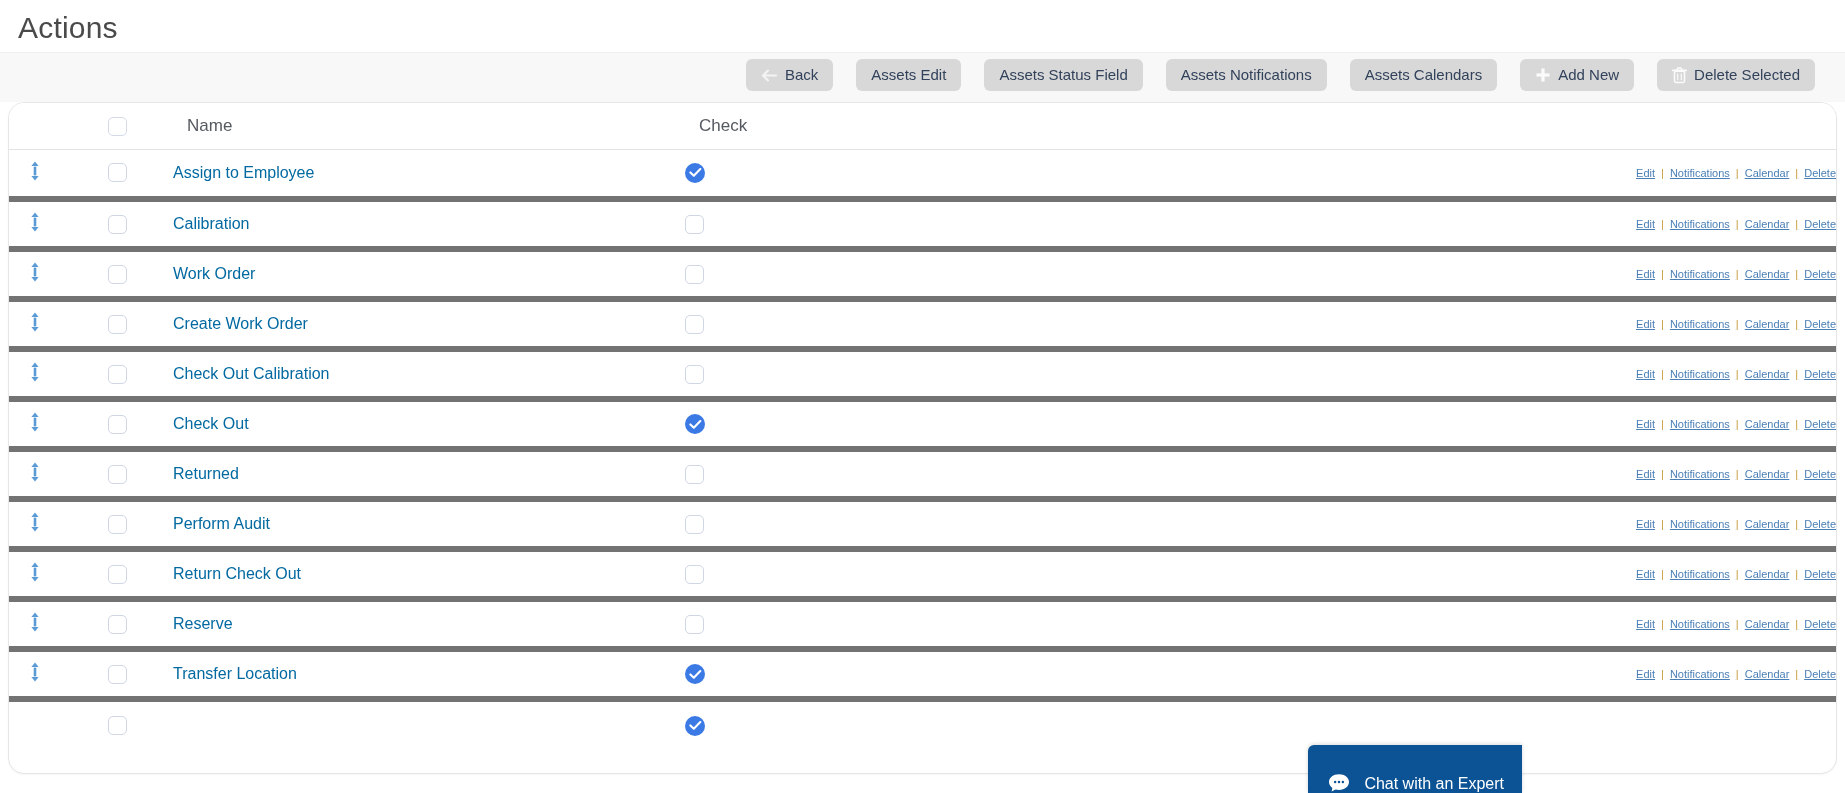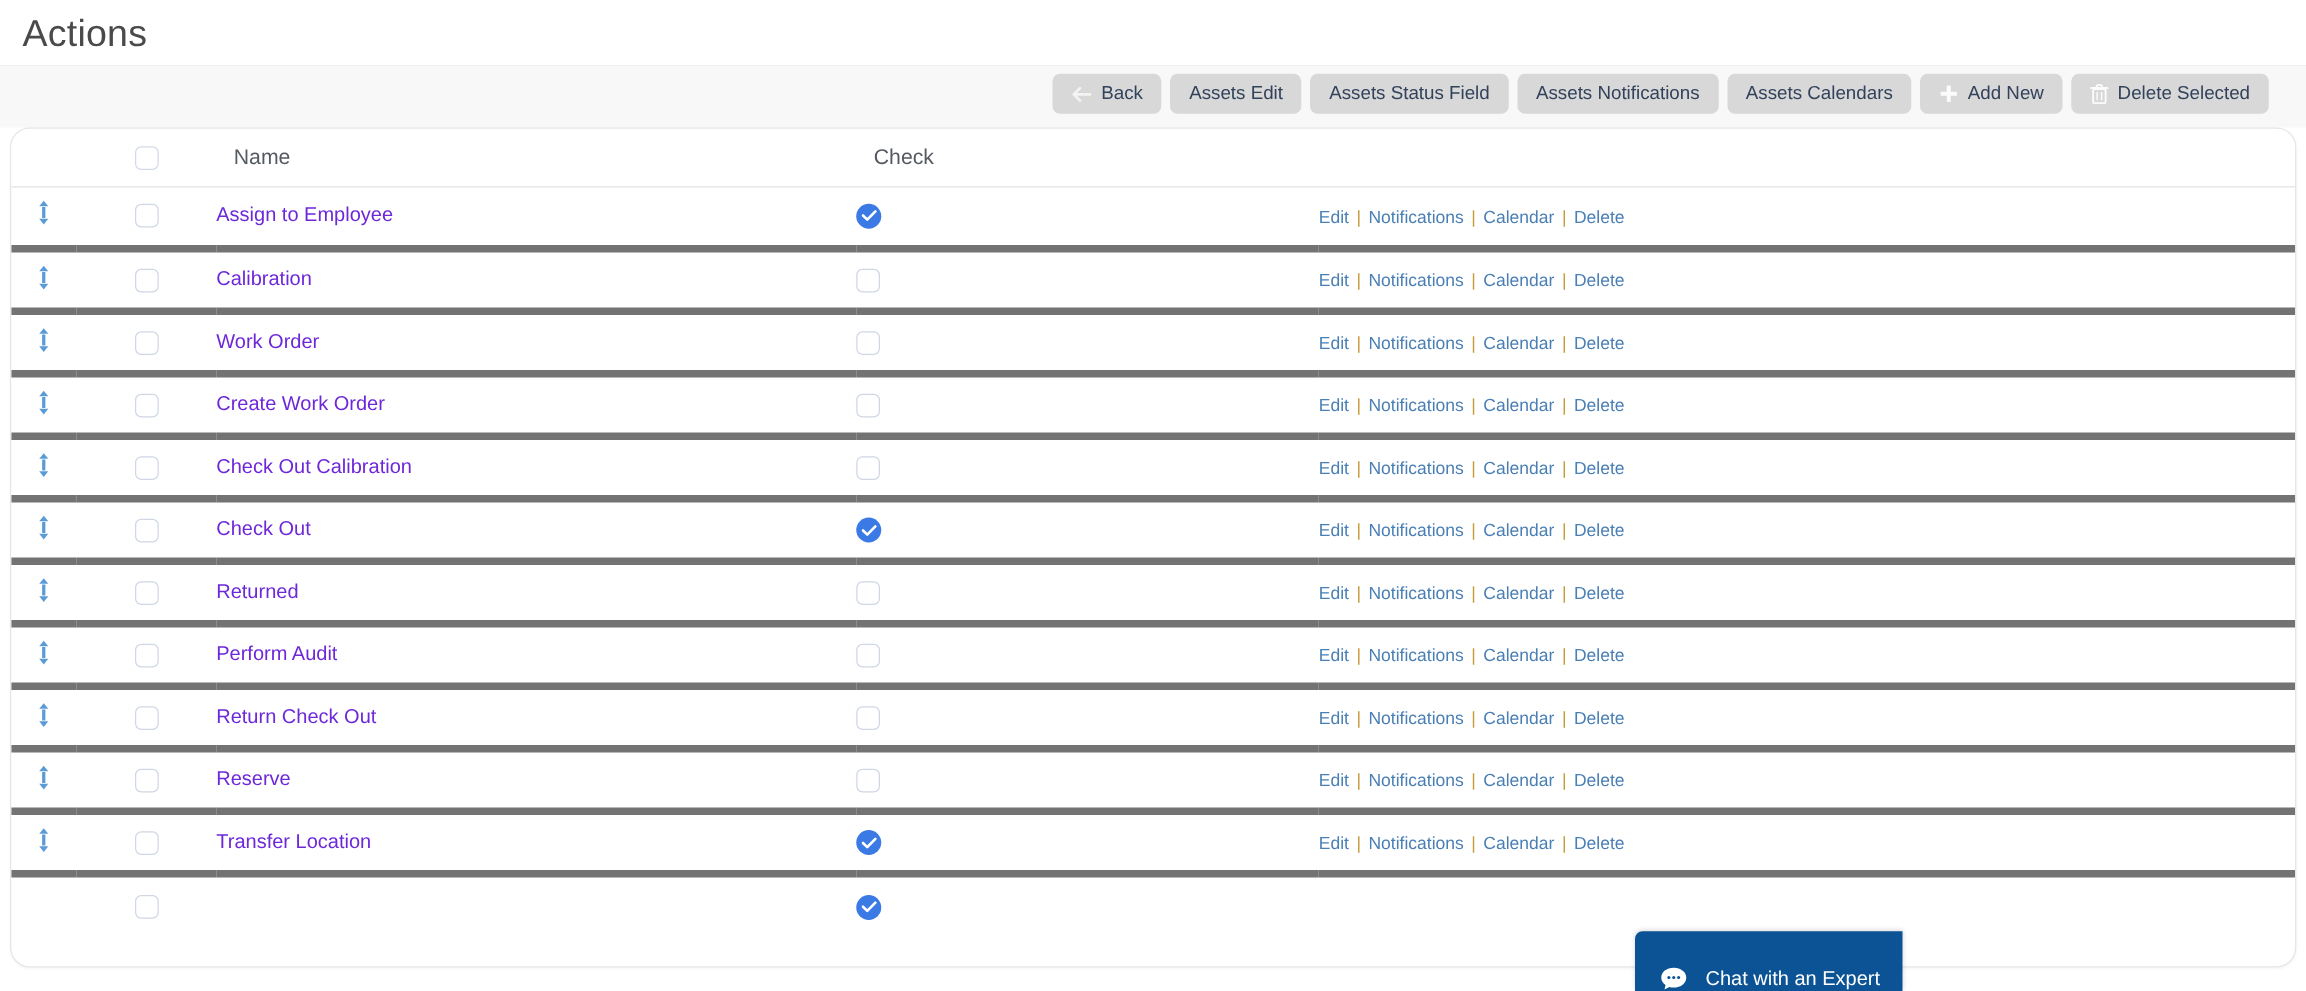--- a/index.html
+++ b/index.html
@@ -46,7 +46,7 @@
     top: 6px;
     display: flex;
     align-items: flex-start;
-    gap: 7px;
+    gap: 23px;
   }
   .tb-btn {
     display: inline-flex;

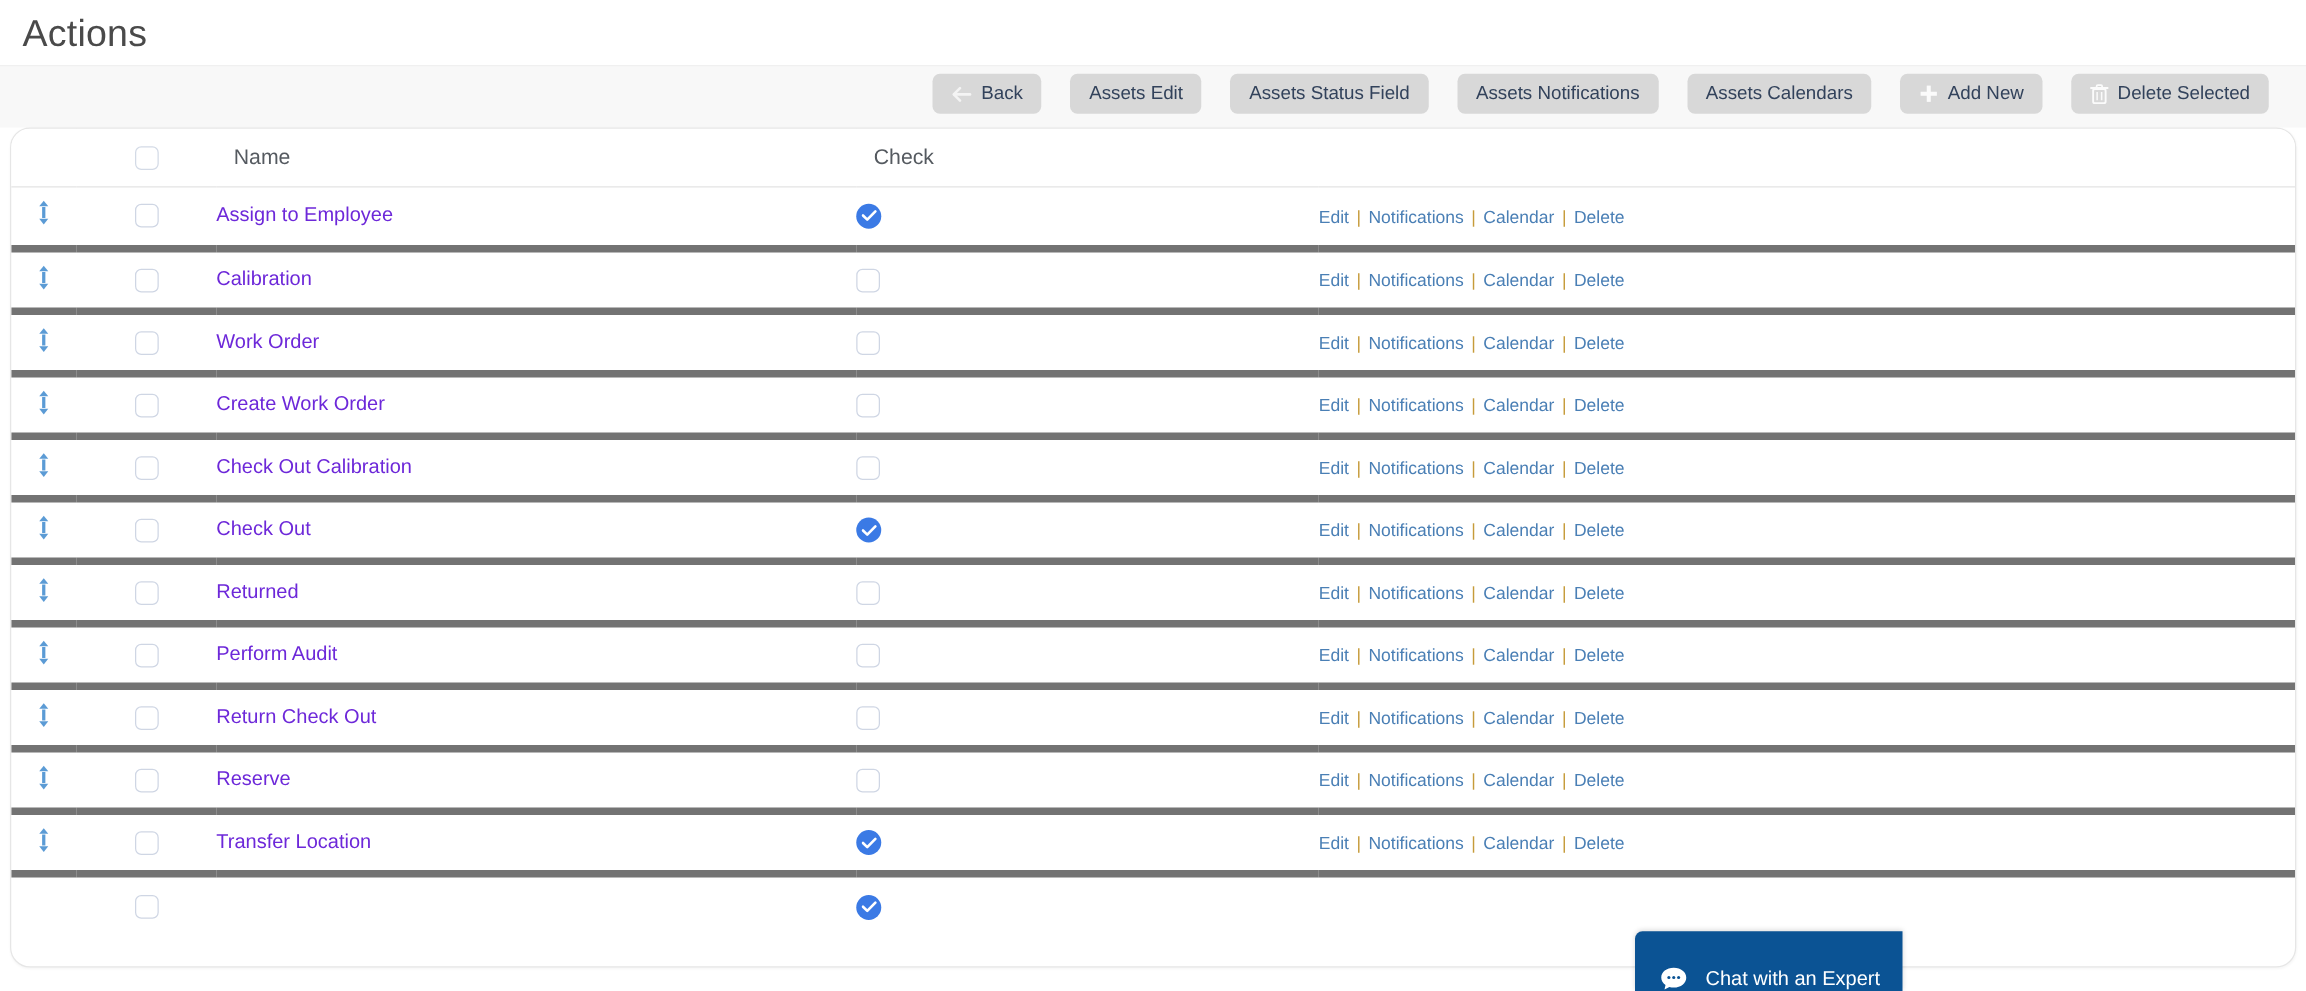--- a/index.html
+++ b/index.html
@@ -116,7 +116,7 @@
   td.cell-name {
     padding-left: 14px;
     font-size: 16px;
-    color: #6d28d9;
+    color: #0369a1;
     white-space: nowrap;
   }
   td.cell-handle { text-align: center; }

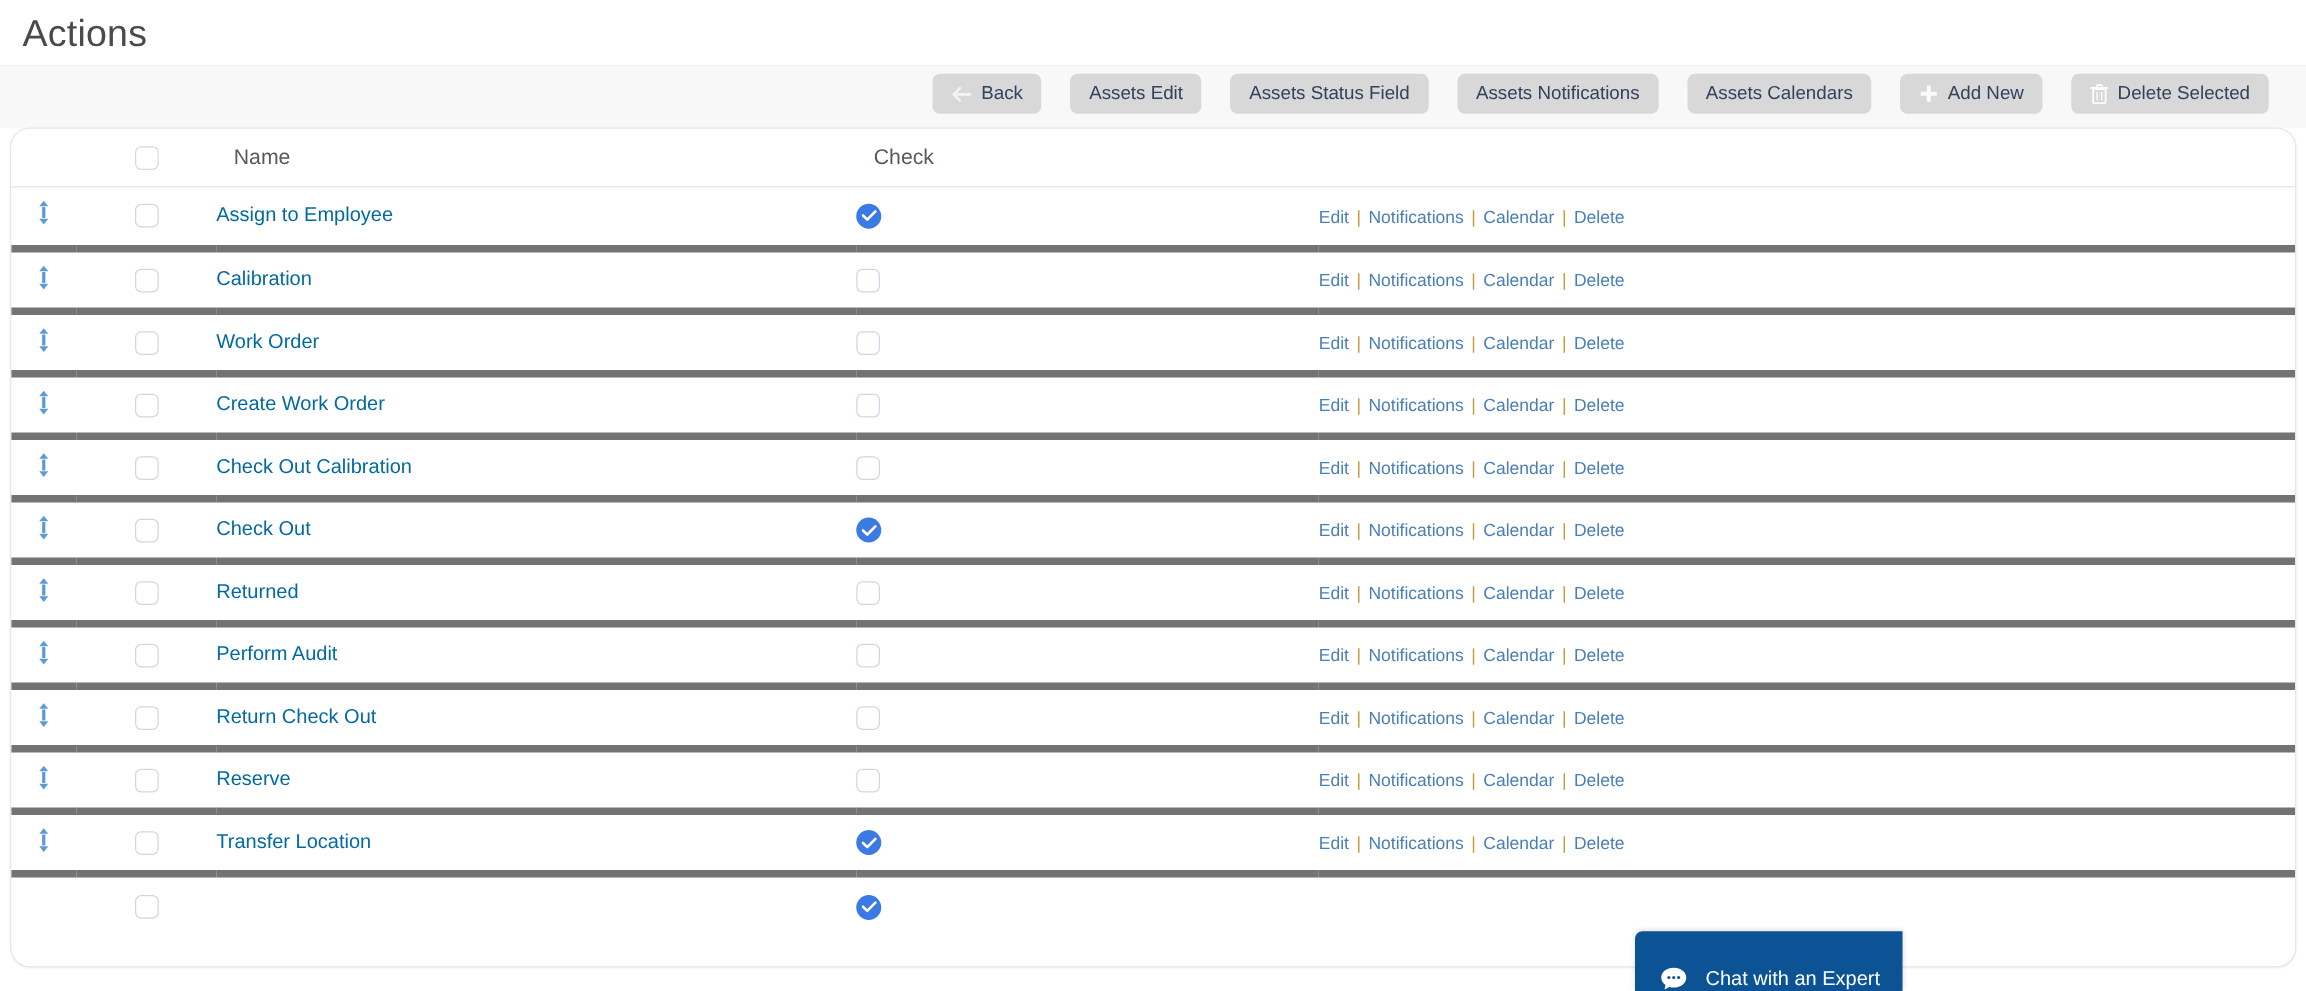--- a/index.html
+++ b/index.html
@@ -124,10 +124,11 @@
   td.cell-active { padding-left: 14px; }
   td.cell-actions {
     padding-right: 28px;
-    text-align: left;
-    font-size: 14px;
+    text-align: right;
+    font-size: 11px;
     color: #4a7fb5;
     white-space: nowrap;
+    text-decoration: underline;
   }
 
   

